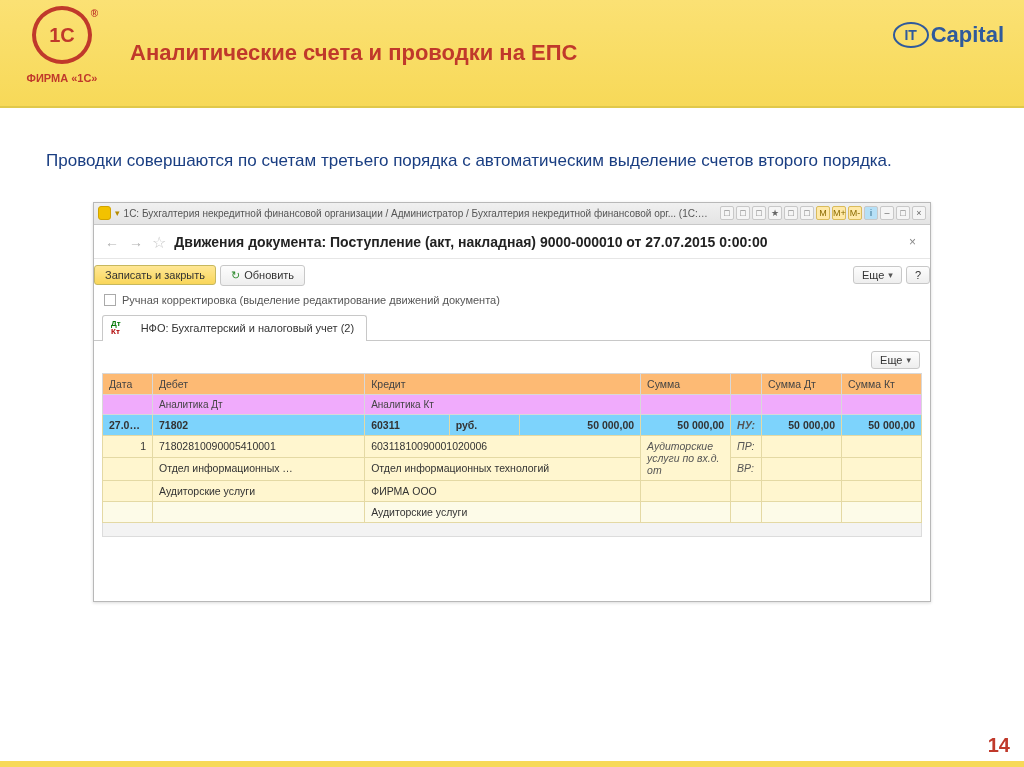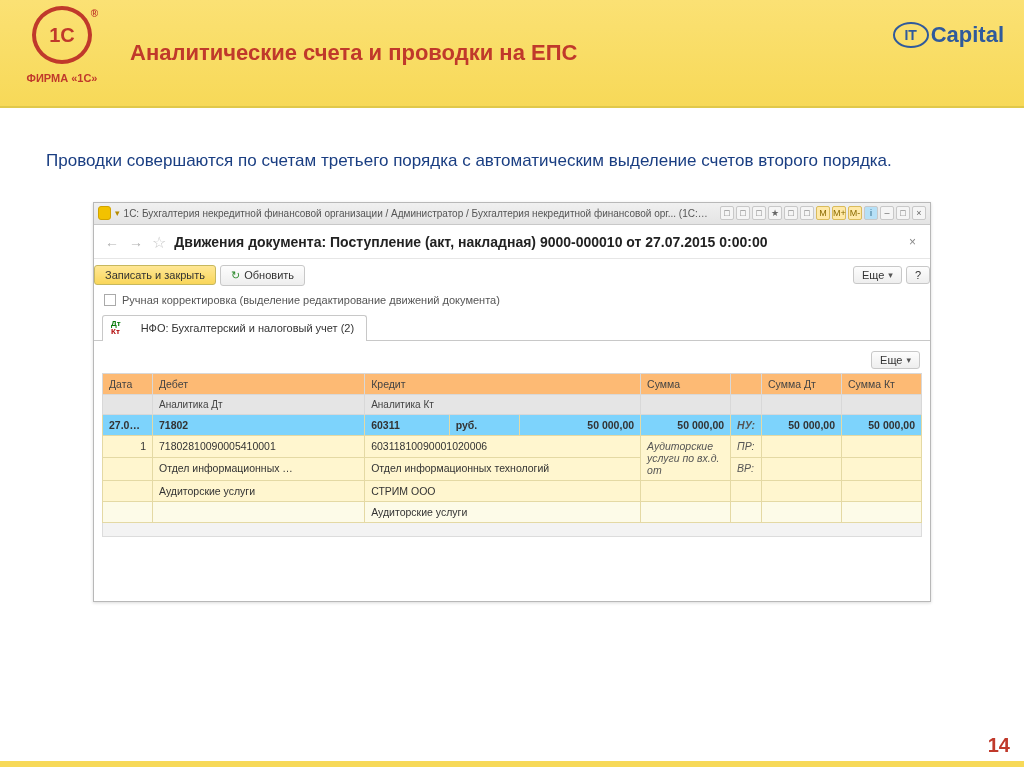--- a/index.html
+++ b/index.html
@@ -129,7 +129,7 @@
     border:1px solid #e4d9a4; padding:4px 6px; vertical-align:top;
     background:#fff6cf;
   }
-  .grid tr.head2 th { background:#e5e5e5; font-size:10px;}
+  .grid tr.head2 th { background:#f0abfc; font-size:10px;}
   .grid td.num { text-align:right; white-space:nowrap;}
   .grid td.ital { font-style:italic; color:#555;}
   .grid td.lbl { font-style:italic; color:#555; white-space:nowrap;}

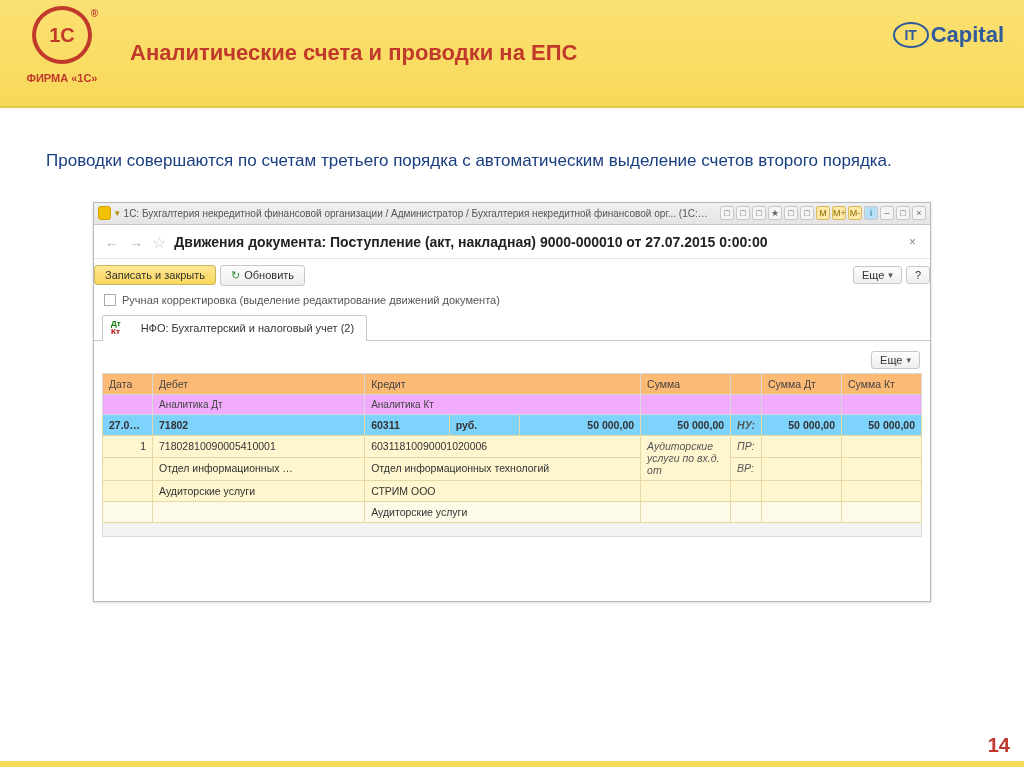--- a/index.html
+++ b/index.html
@@ -277,7 +277,7 @@
         <tr>
           <td></td>
           <td colspan="2">Аудиторские услуги</td>
-          <td colspan="3">СТРИМ ООО</td>
+          <td colspan="3">ФИРМА ООО</td>
           <td></td>
               <td></td>
               <td></td>

